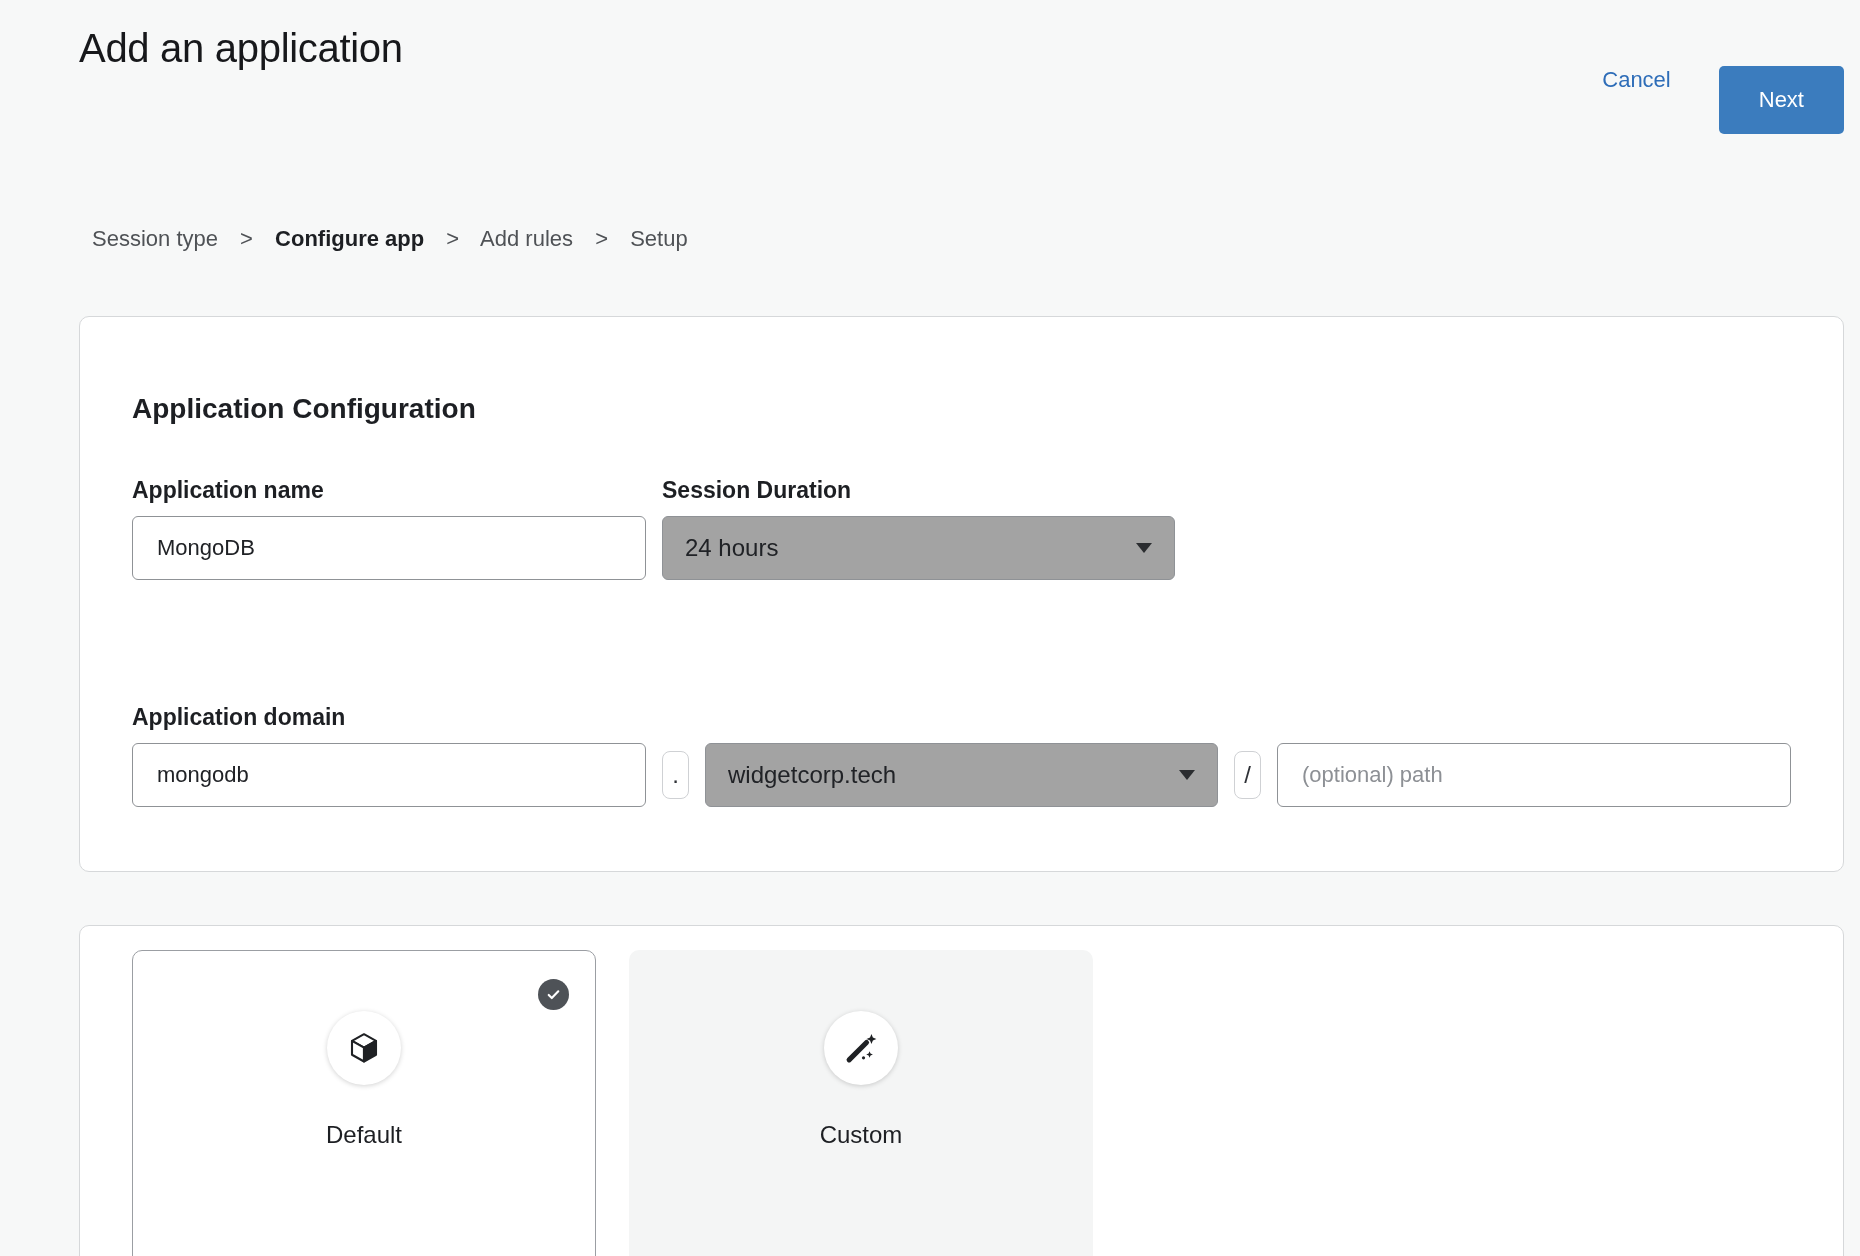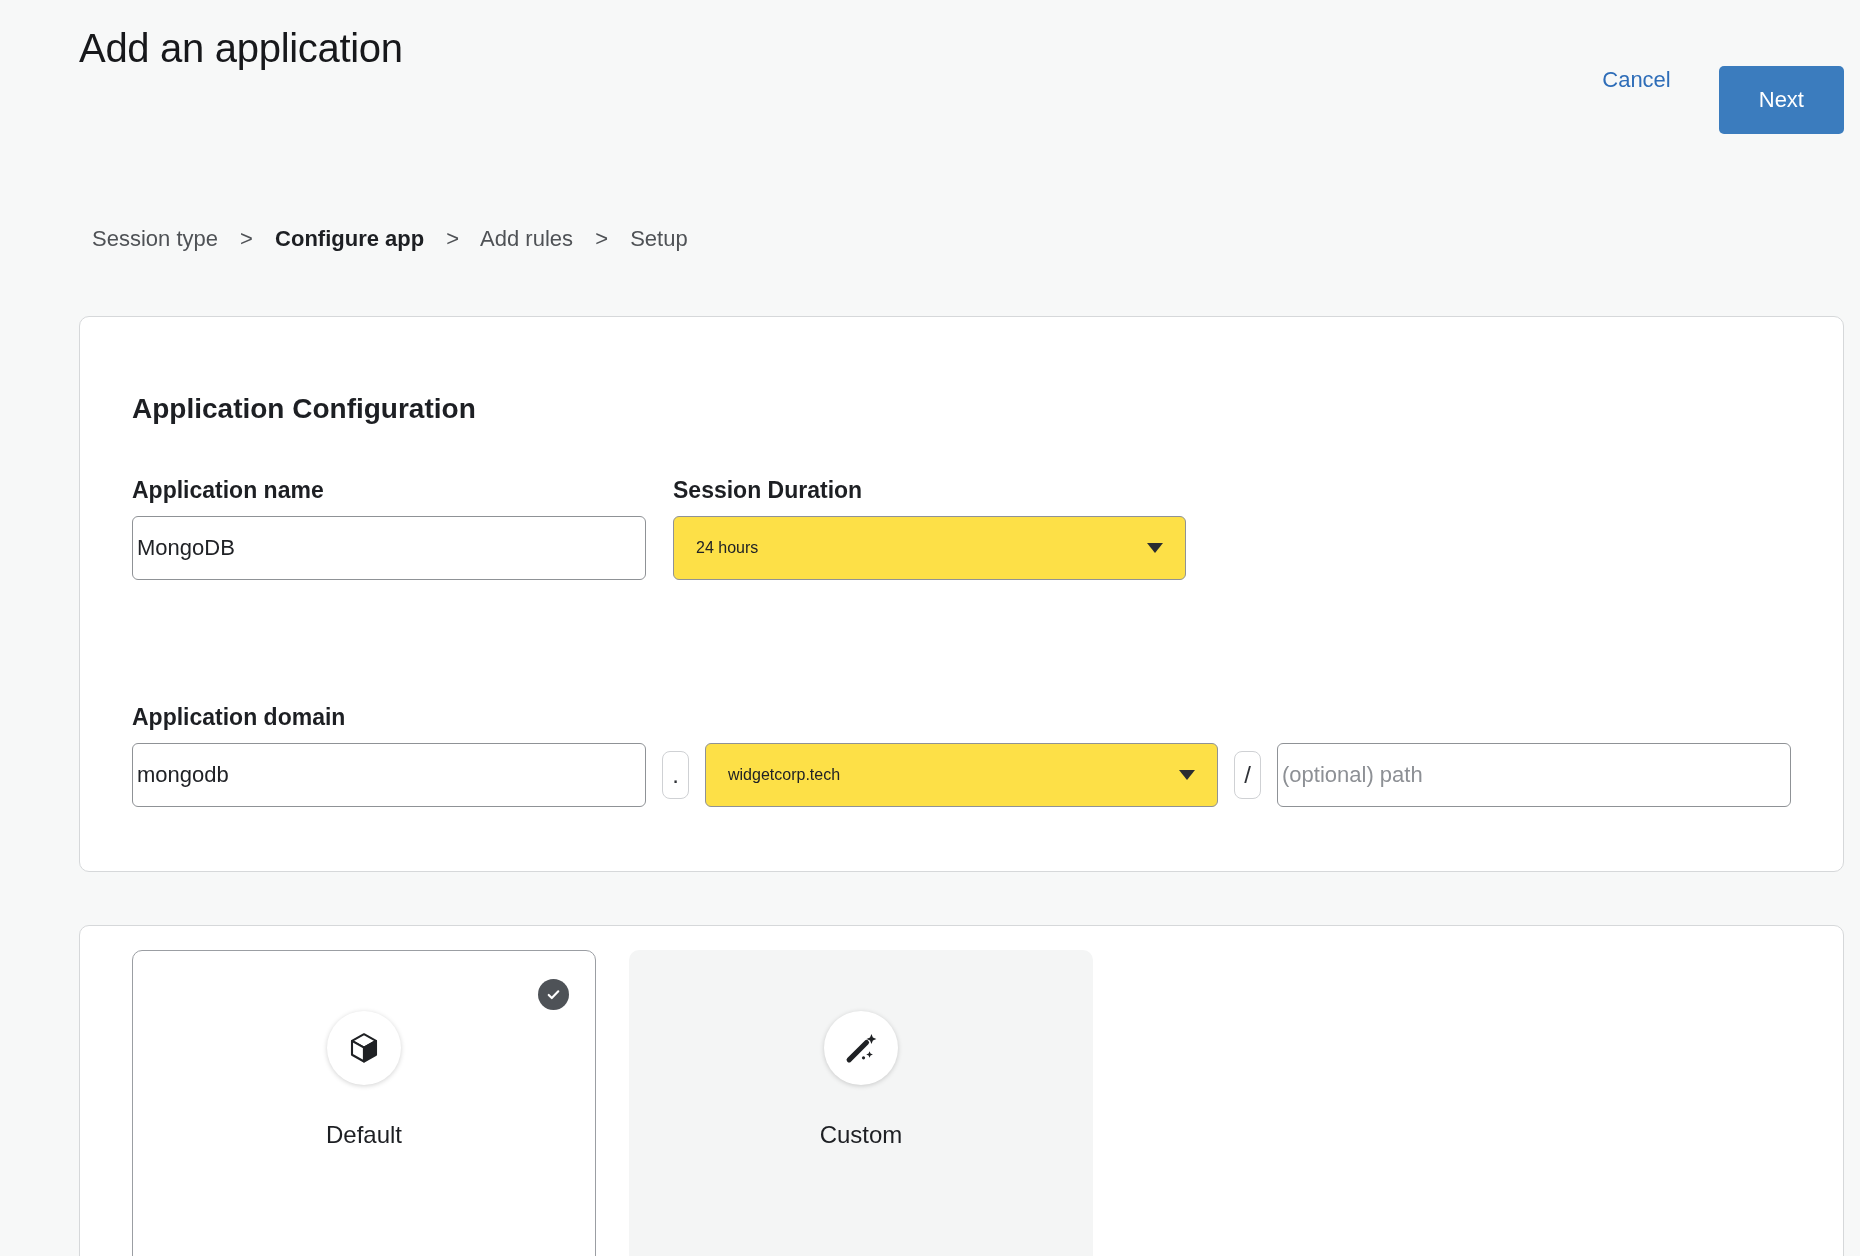--- a/index.html
+++ b/index.html
@@ -78,7 +78,7 @@
   .logo-card h2 { margin-top: 74px; }
 
   
-  .fields-row { display: flex; gap: 27px; margin-top: 52px; }
+  .fields-row { display: flex; gap: 16px; margin-top: 52px; }
   .field-label {
     display: block;
     font-size: 23px;

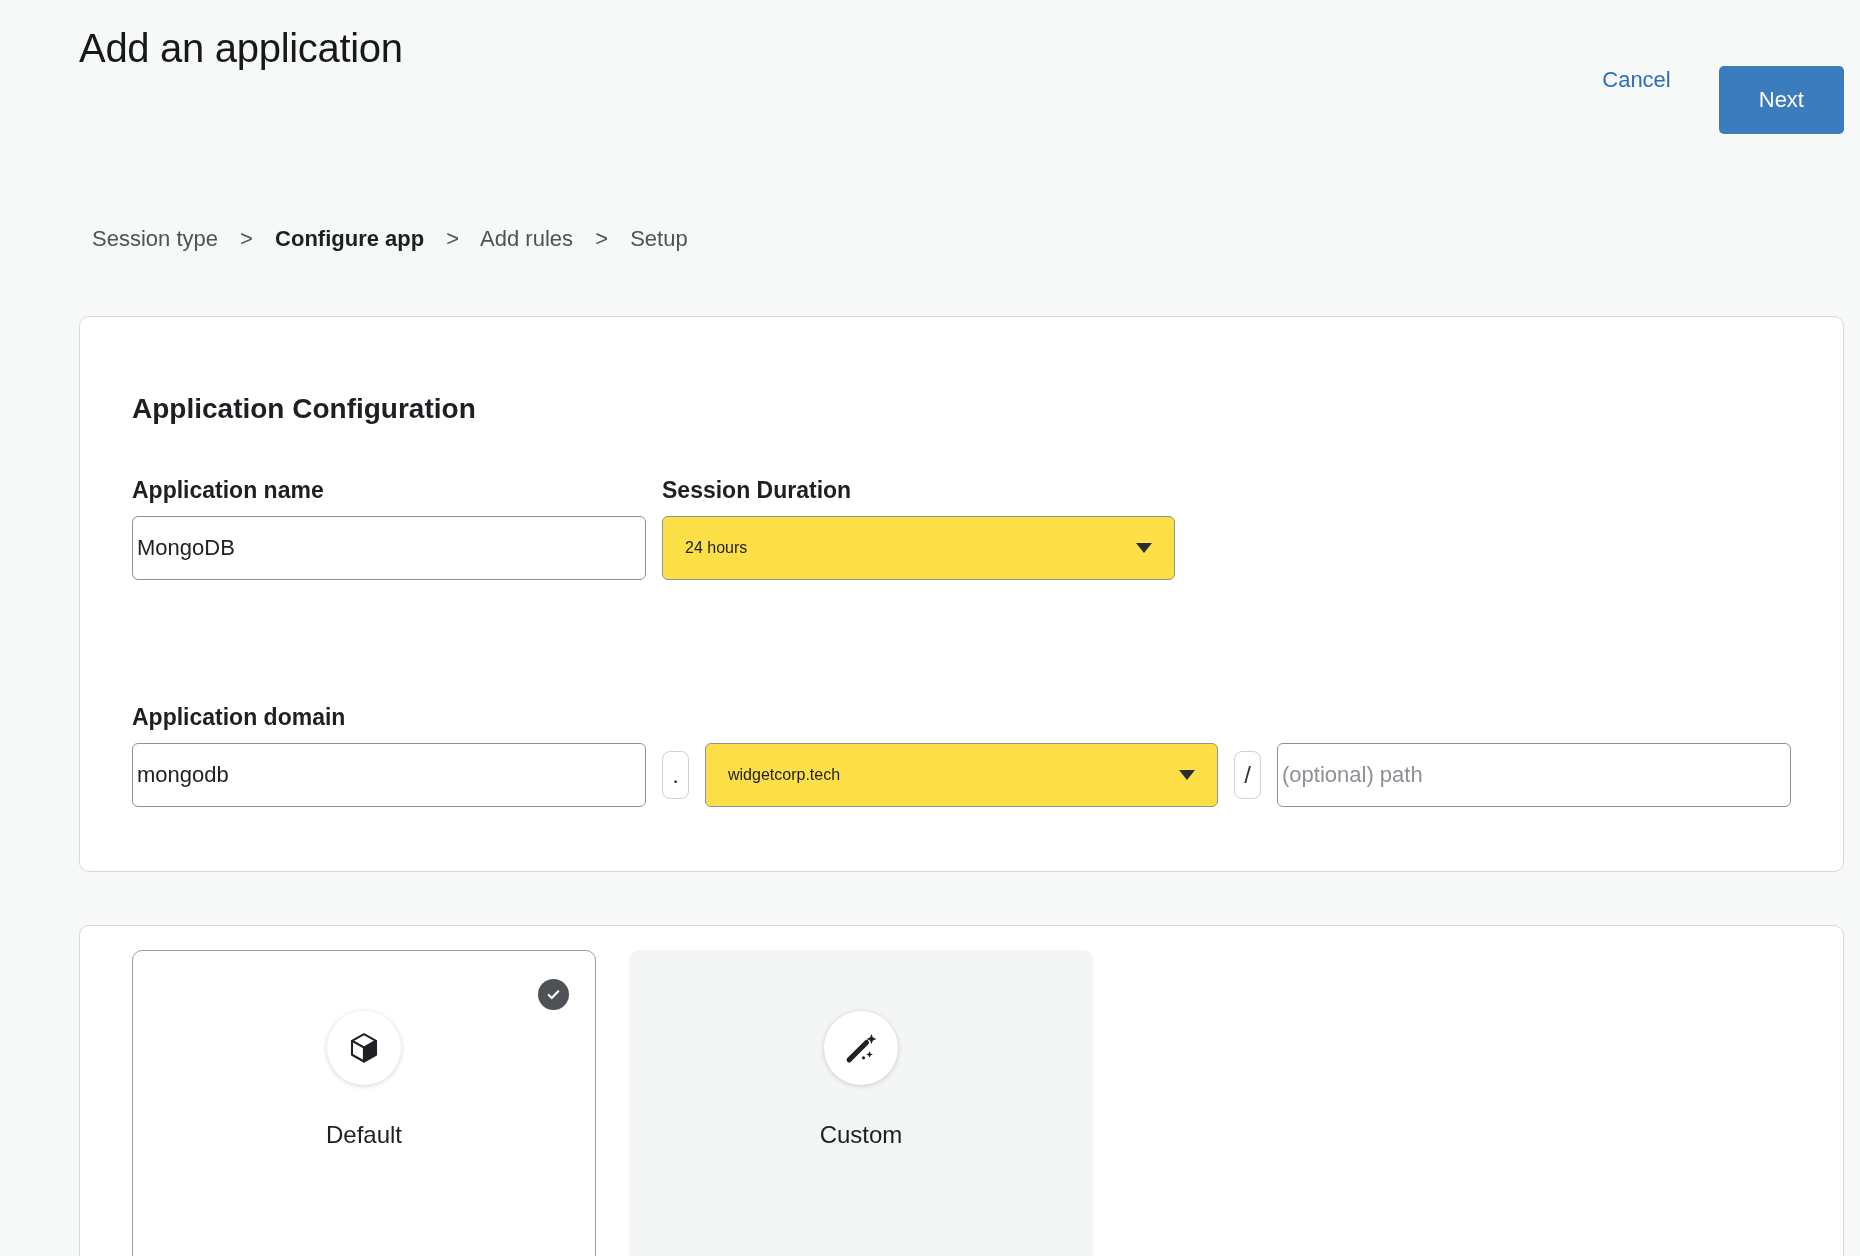--- a/index.html
+++ b/index.html
@@ -97,7 +97,7 @@
     font-family: "Liberation Sans", sans-serif;
     font-size: 22px;
     color: #202226;
-    padding: 0 4px;
+    padding: 0 24px;
     outline: none;
   }
   .text-input::placeholder { color: #8d9095; }

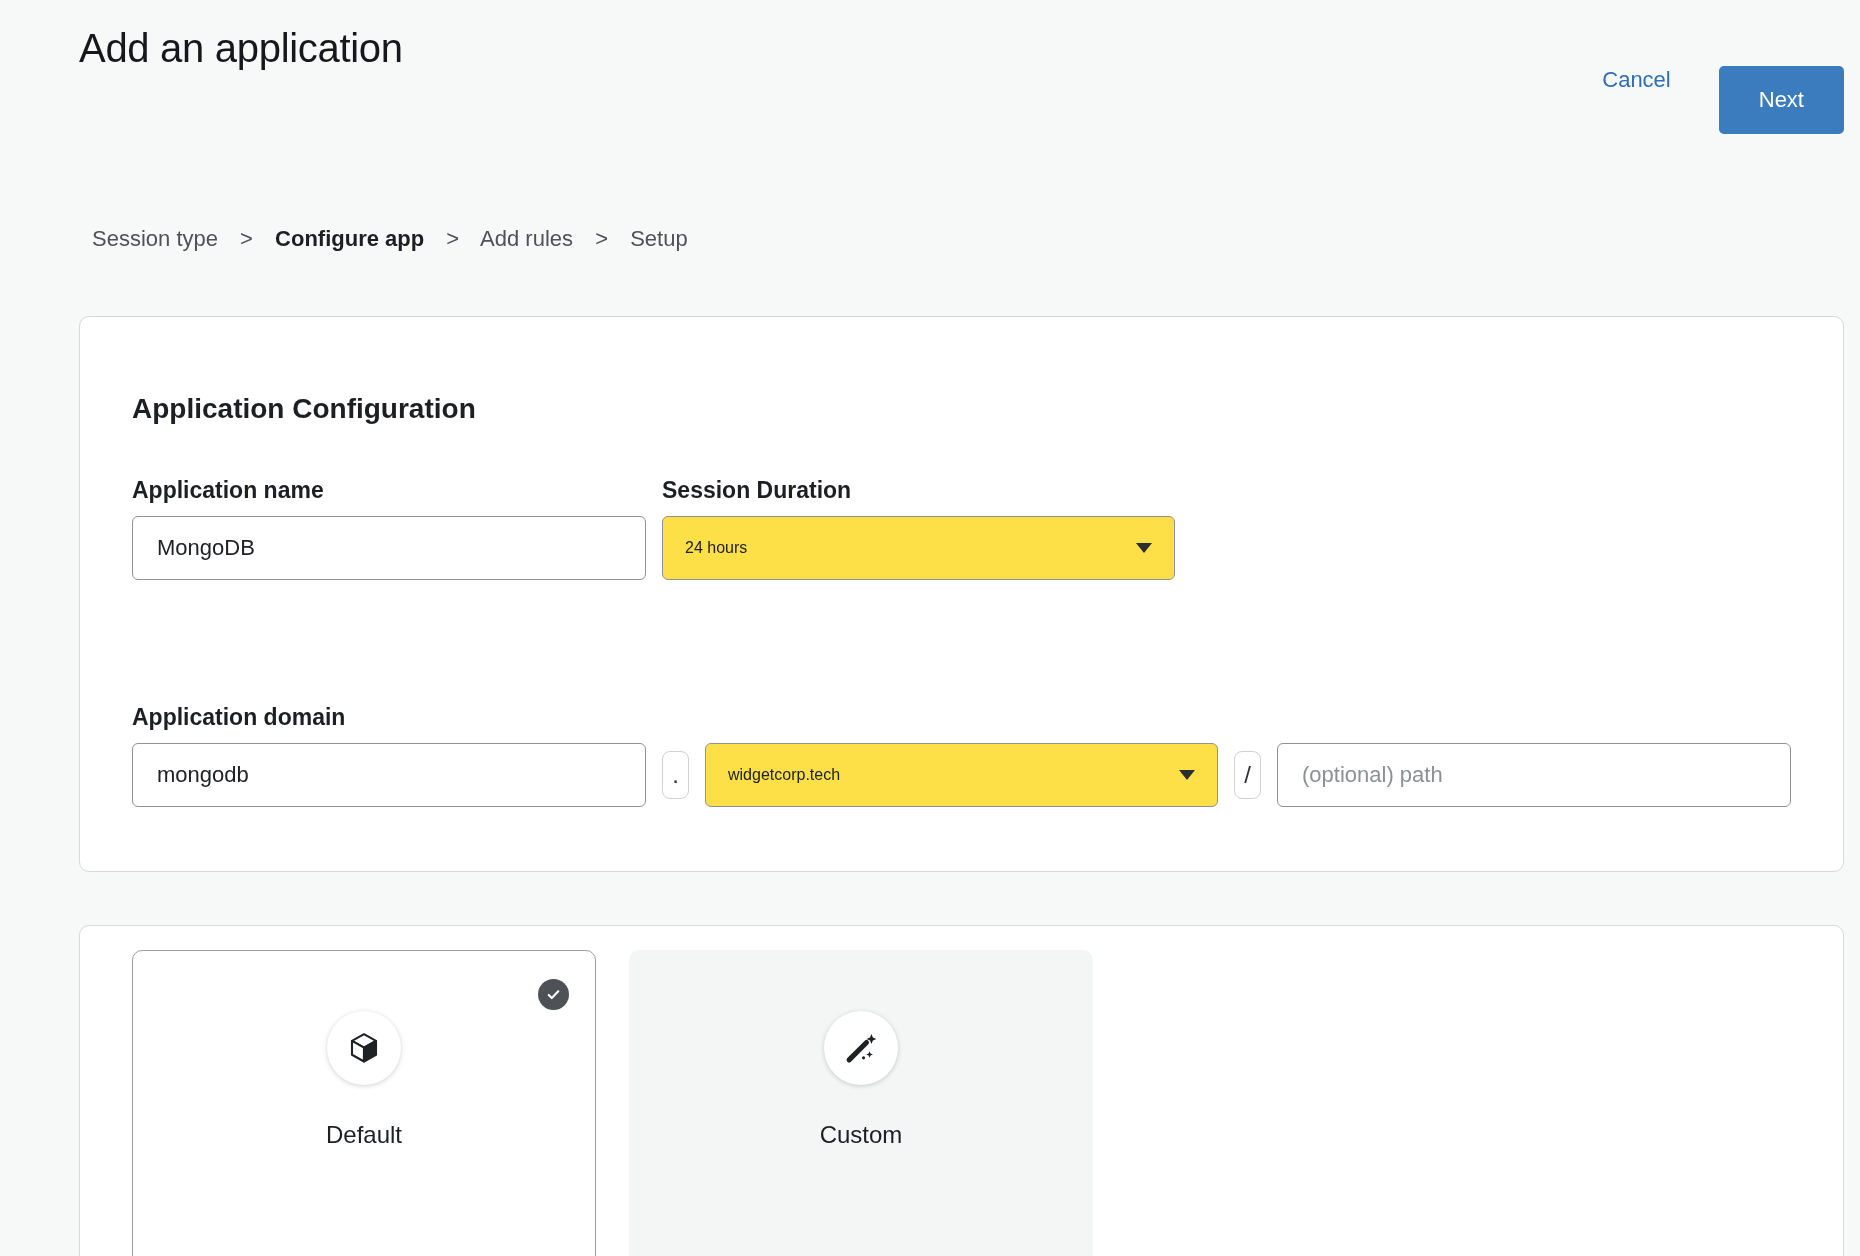--- a/index.html
+++ b/index.html
@@ -106,12 +106,12 @@
     height: 64px;
     border: 1px solid #8f9296;
     border-radius: 6px;
-    background: #fde047;
+    background: #a3a3a3;
     display: flex;
     align-items: center;
     justify-content: space-between;
     padding: 0 22px;
-    font-size: 16px;
+    font-size: 24px;
     color: #202226;
     cursor: pointer;
   }

